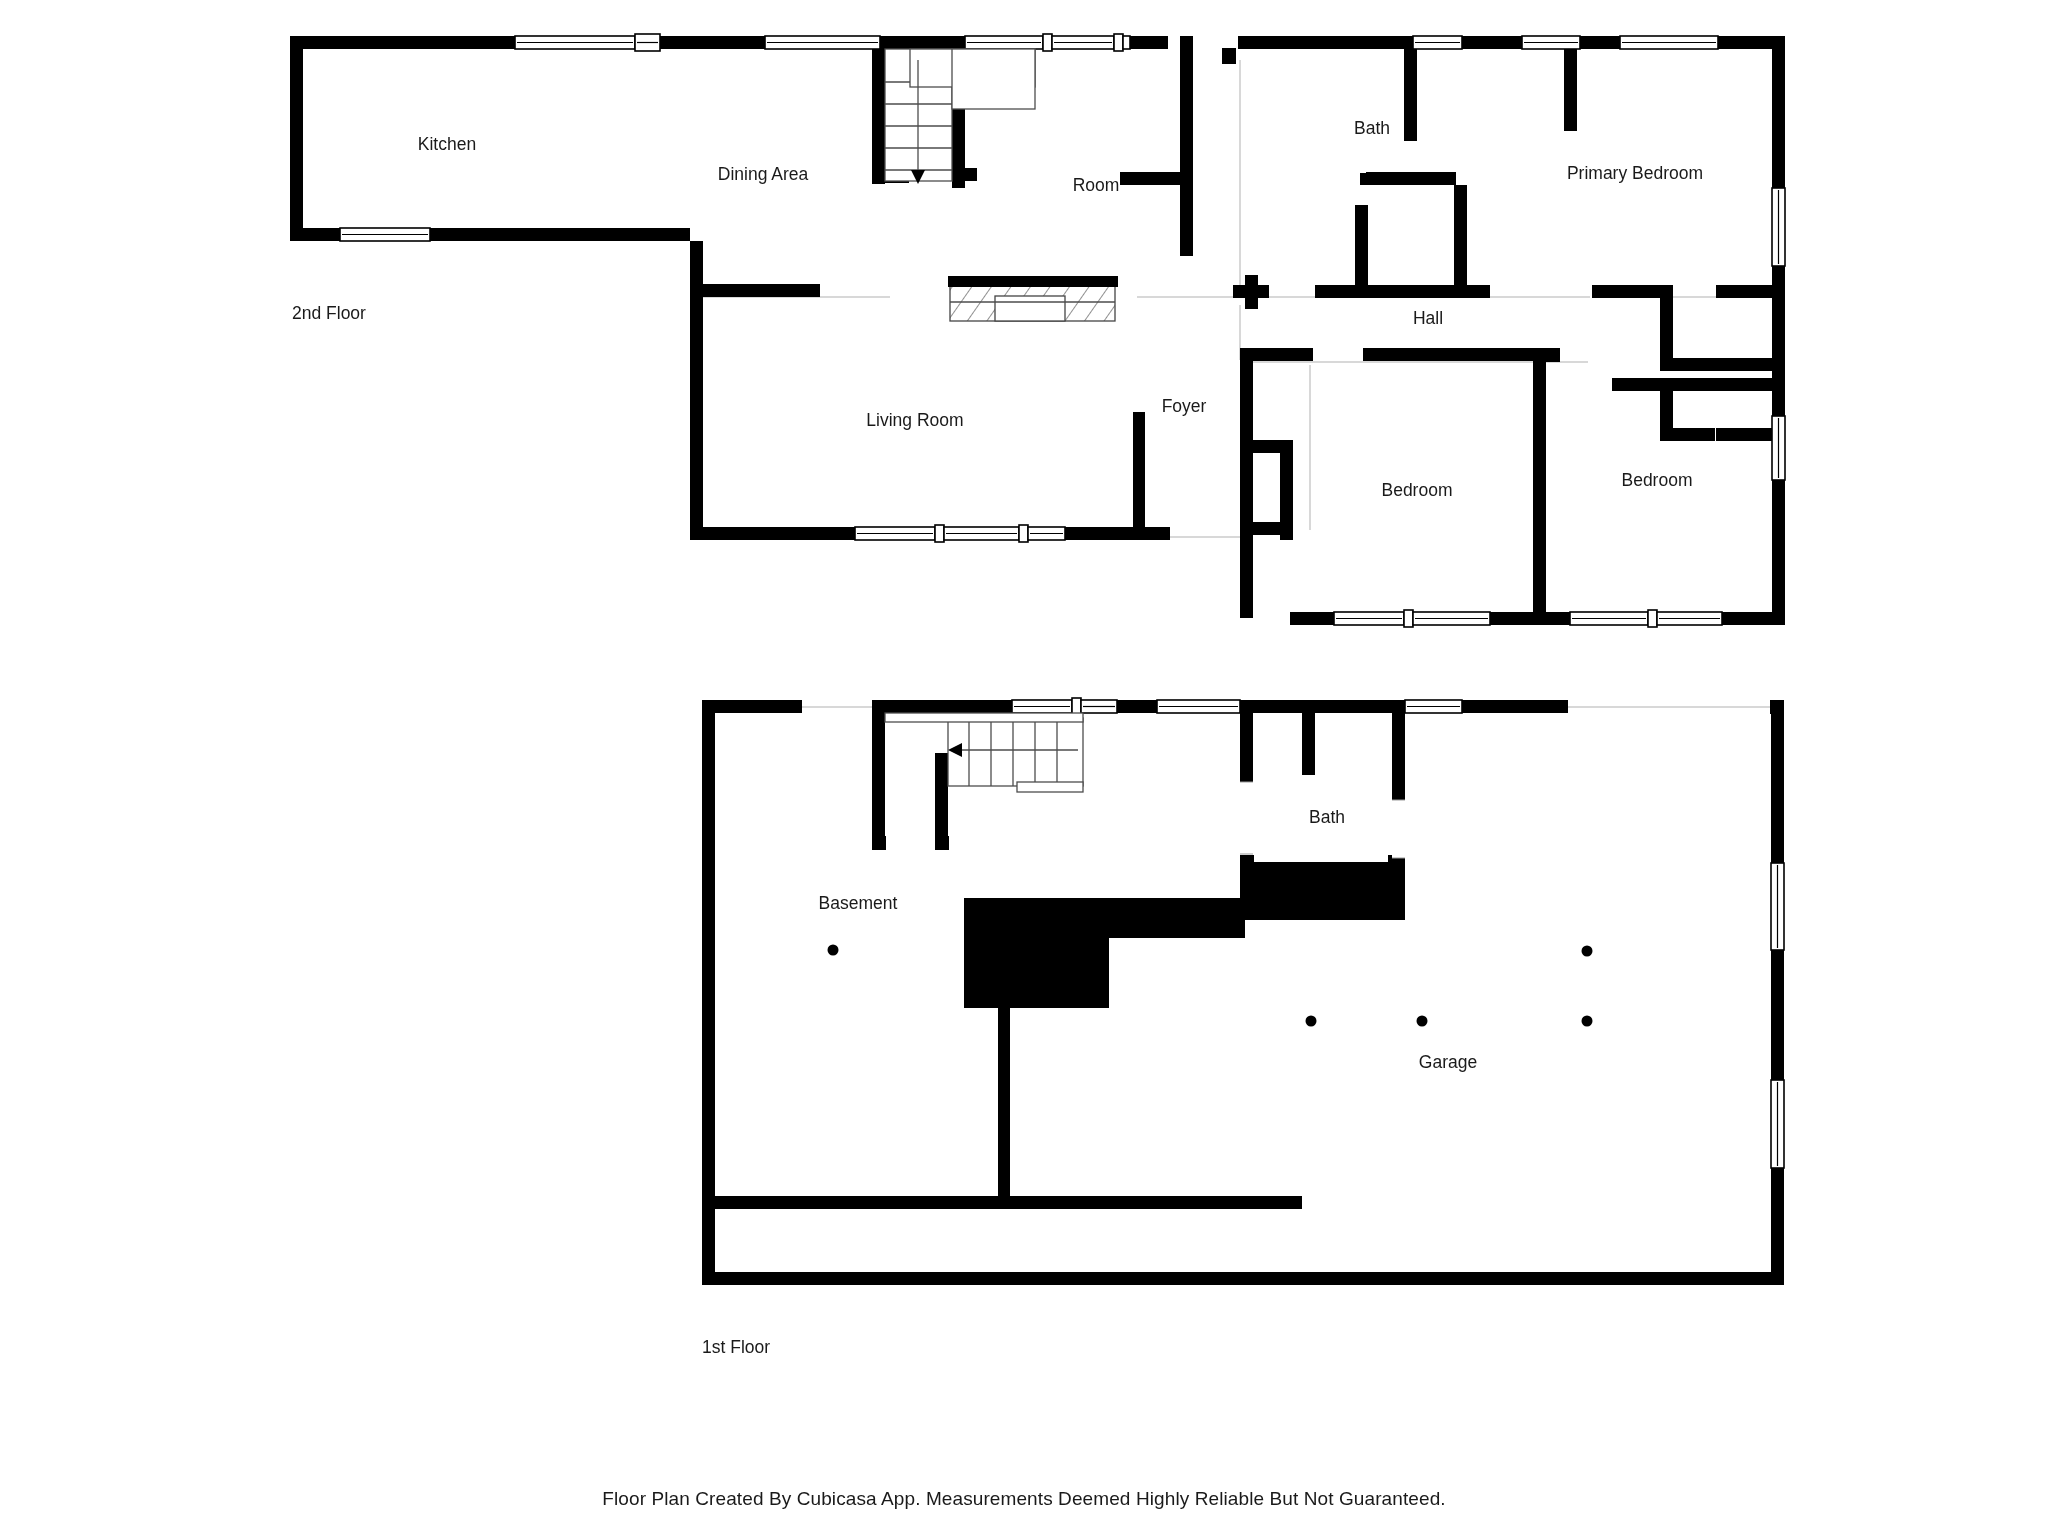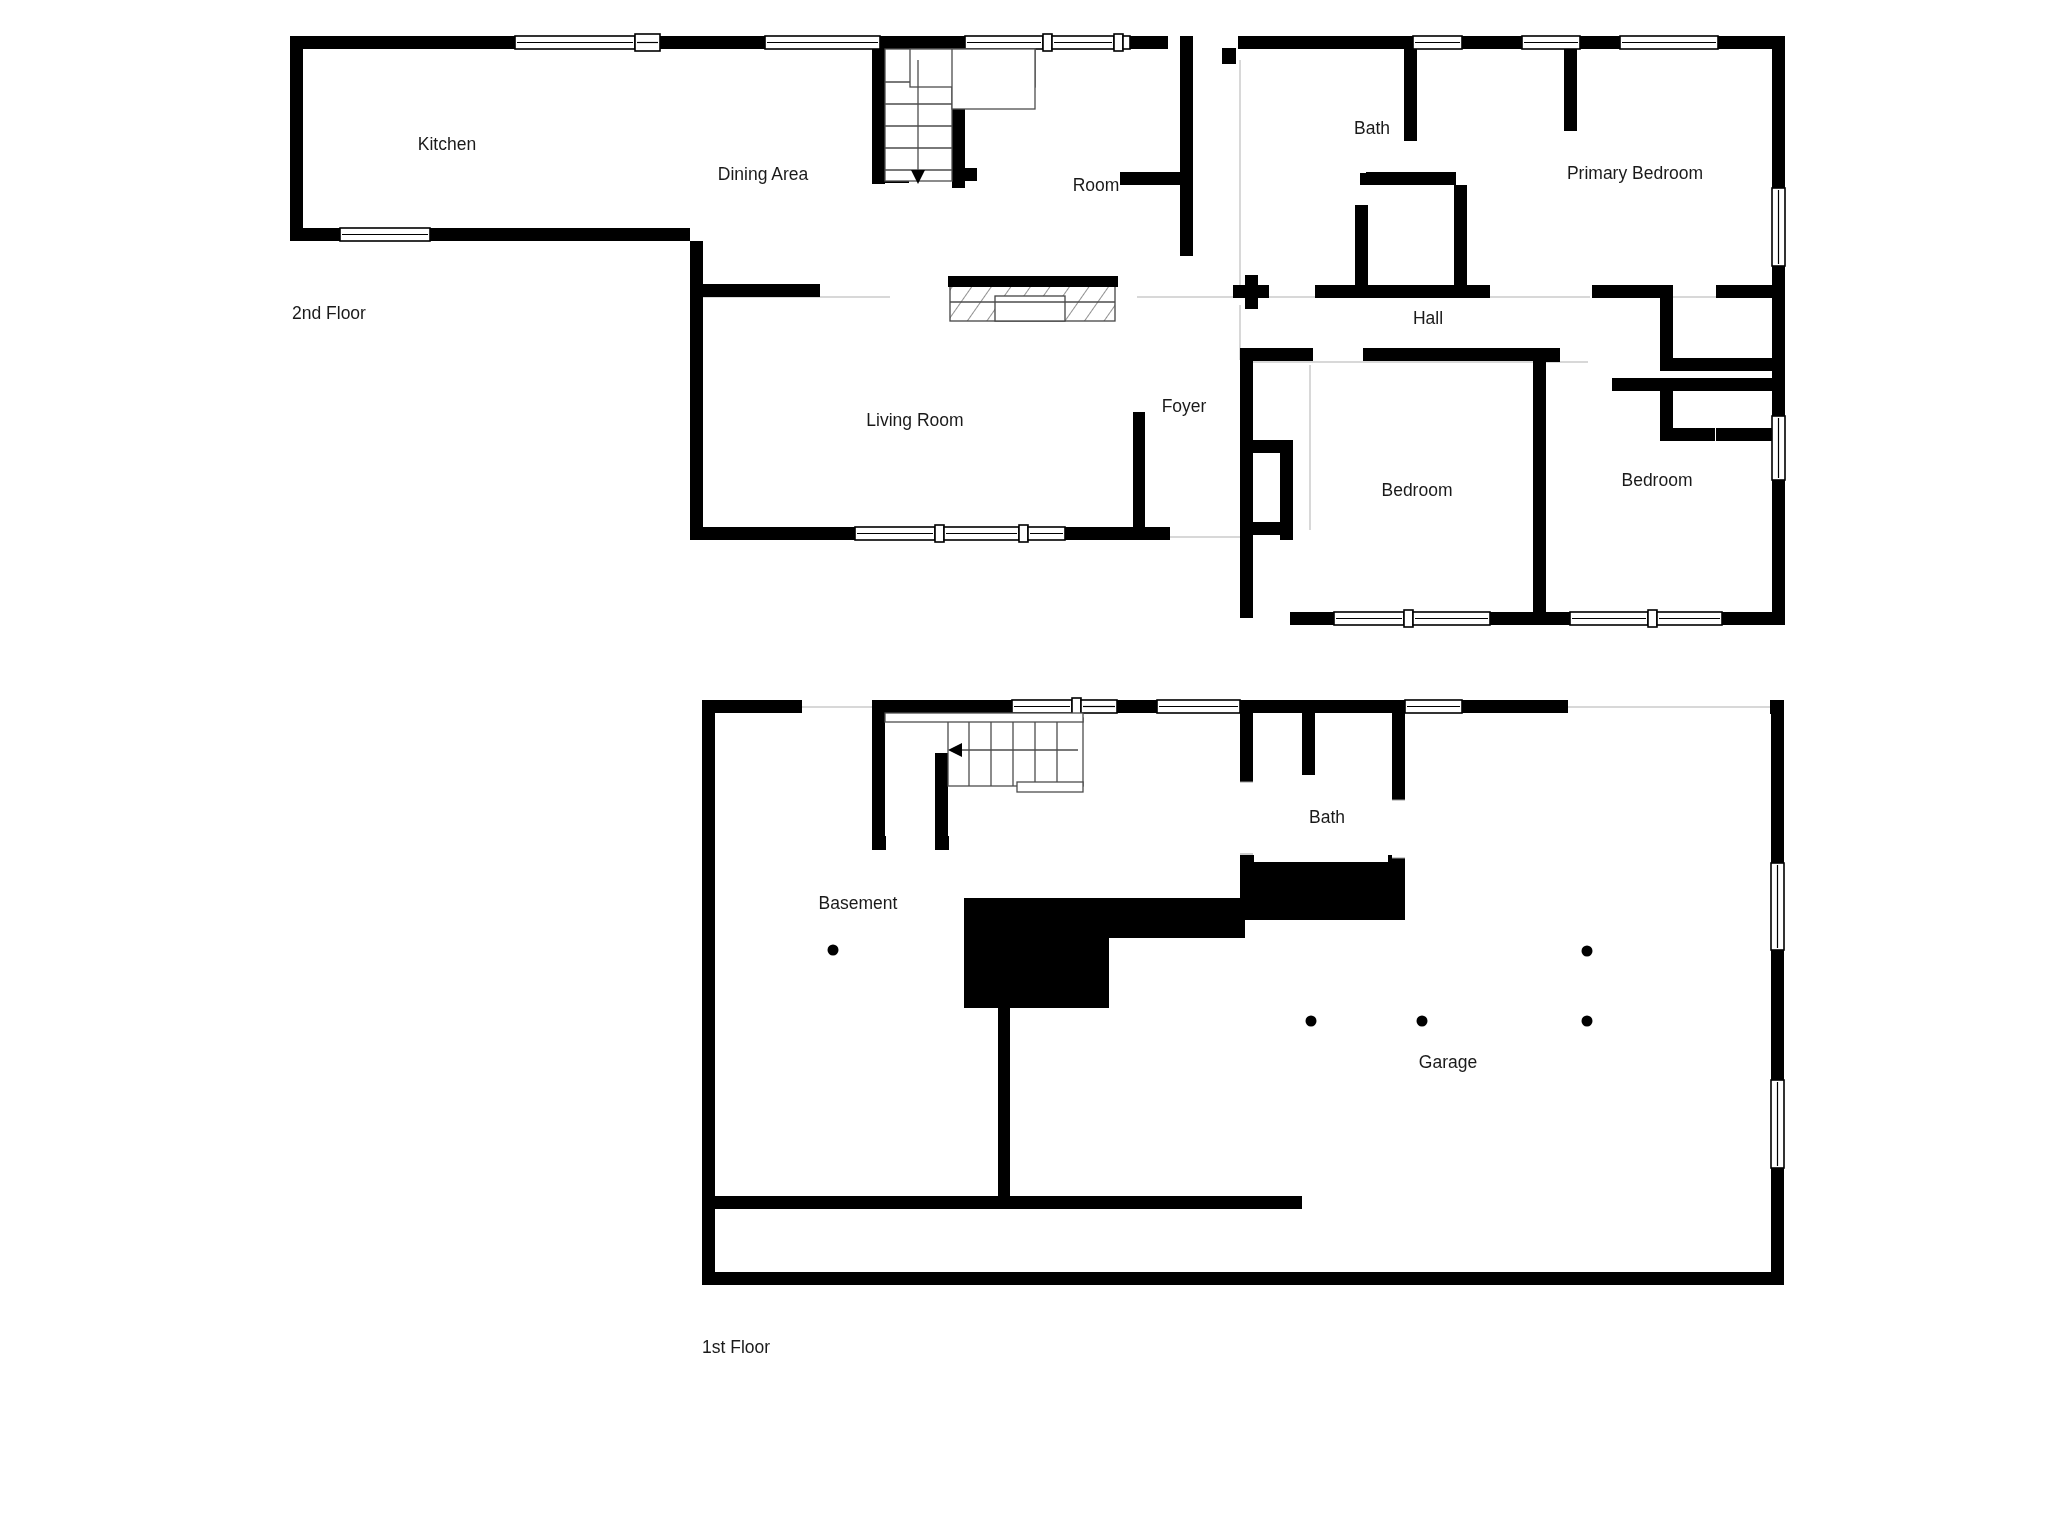--- a/index.html
+++ b/index.html
@@ -418,6 +418,7 @@
 
   </svg>
 
+  <div class="footer-text">Floor Plan Created By Cubicasa App. Measurements Deemed Highly Reliable But Not Guaranteed.</div>
 
 </div>
 

